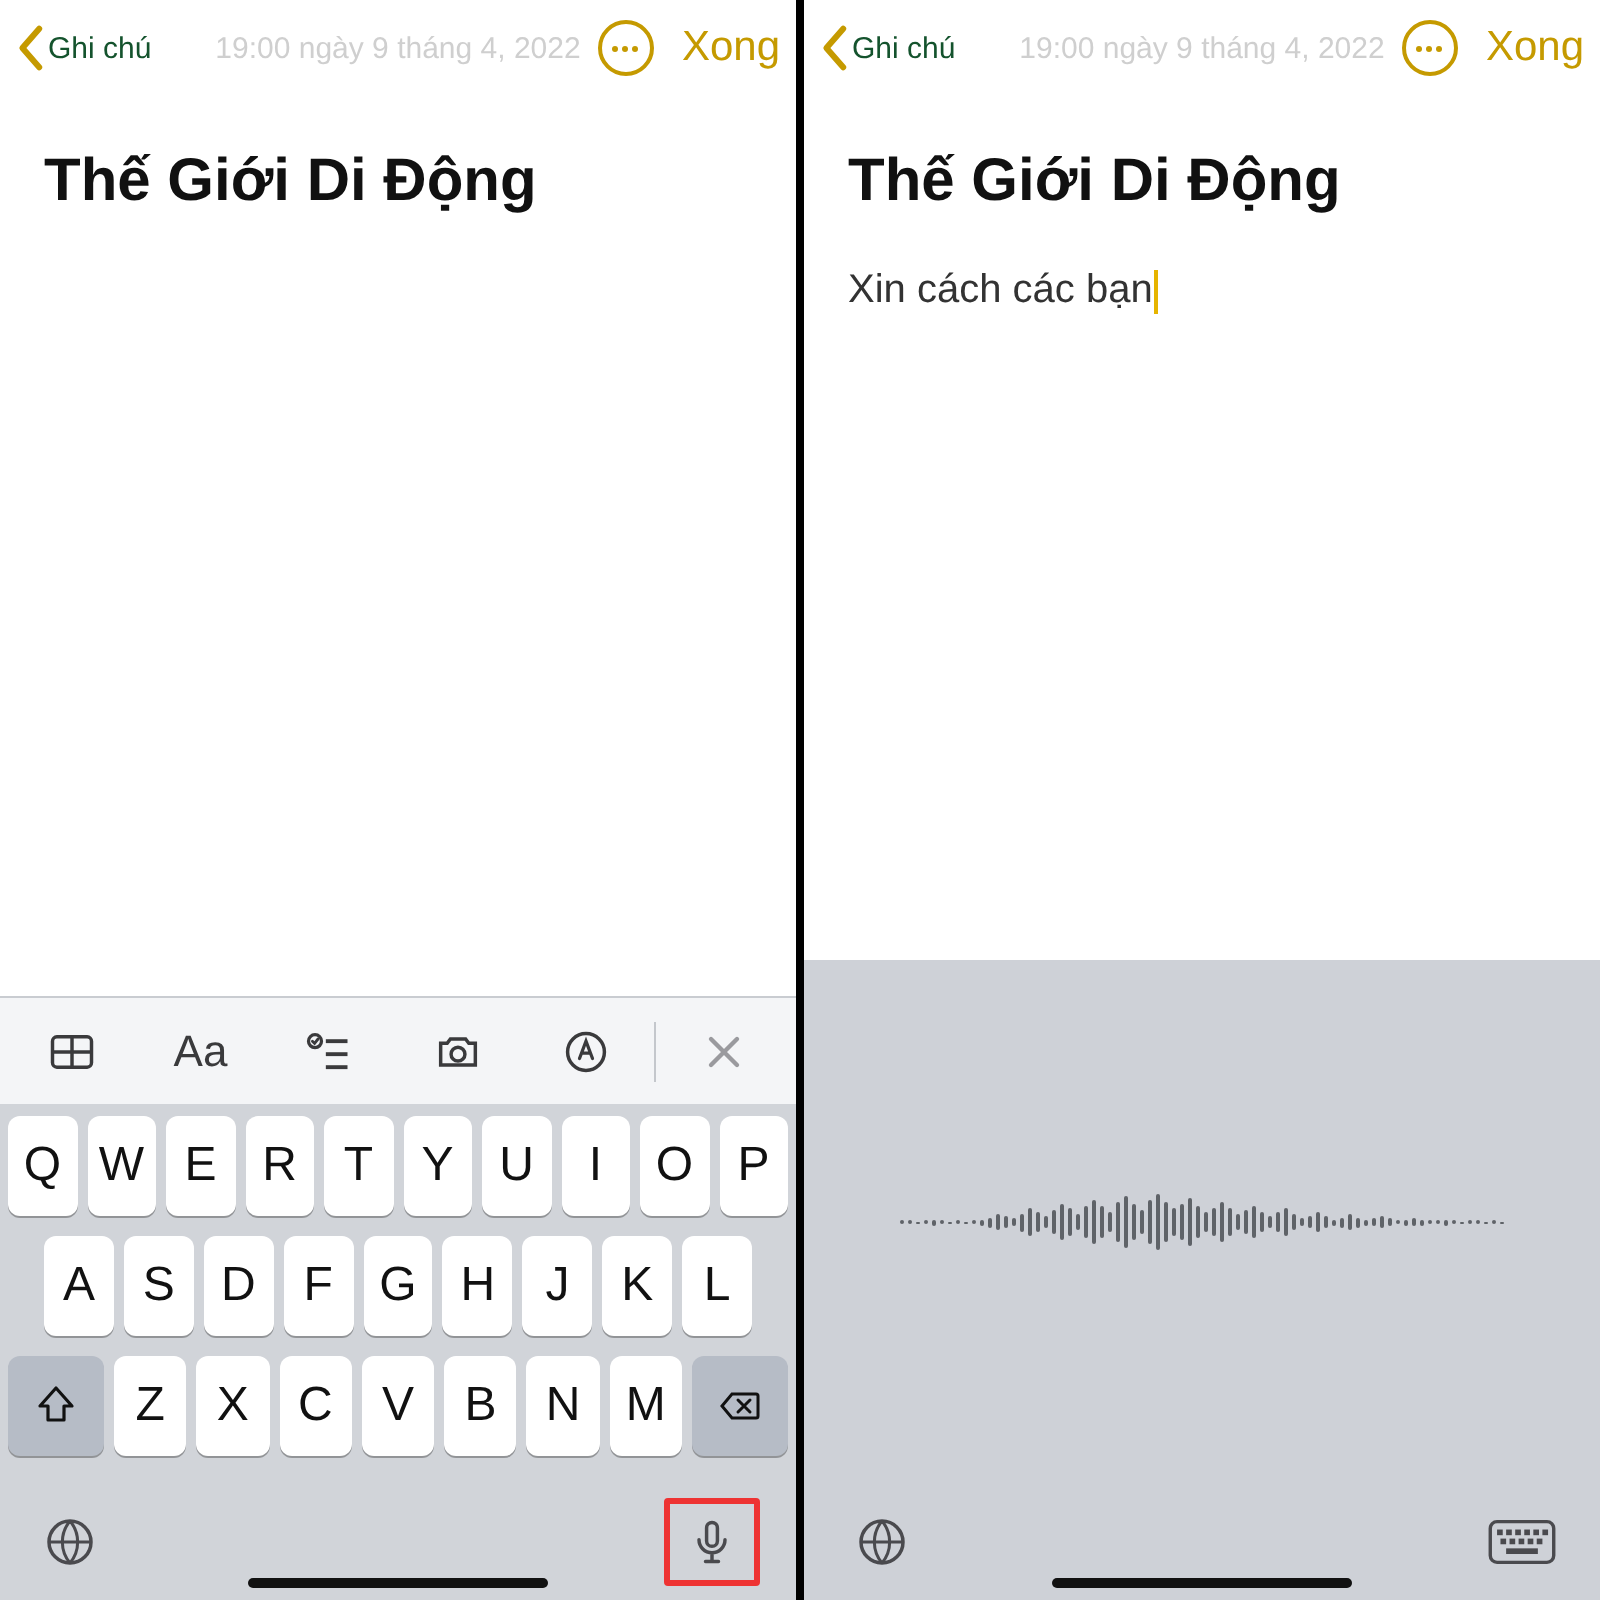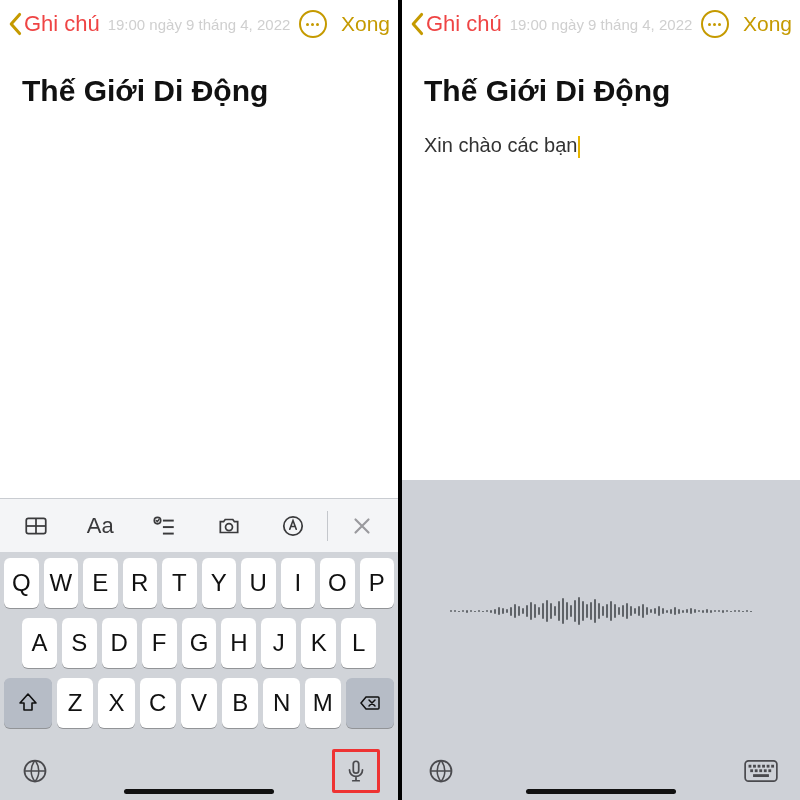--- a/index.html
+++ b/index.html
@@ -29,7 +29,7 @@
     padding: 0 8px;
     position: relative;
   }
-  .nav-left { display:flex; align-items:center; color:#ef4444; font-size: 22px; }
+  .nav-left { display:flex; align-items:center; color:#14532d; font-size: 15px; }
   .nav-left svg { width:16px; height:24px; }
   .nav-title-date {
     position:absolute; left:0; right:0; text-align:center;

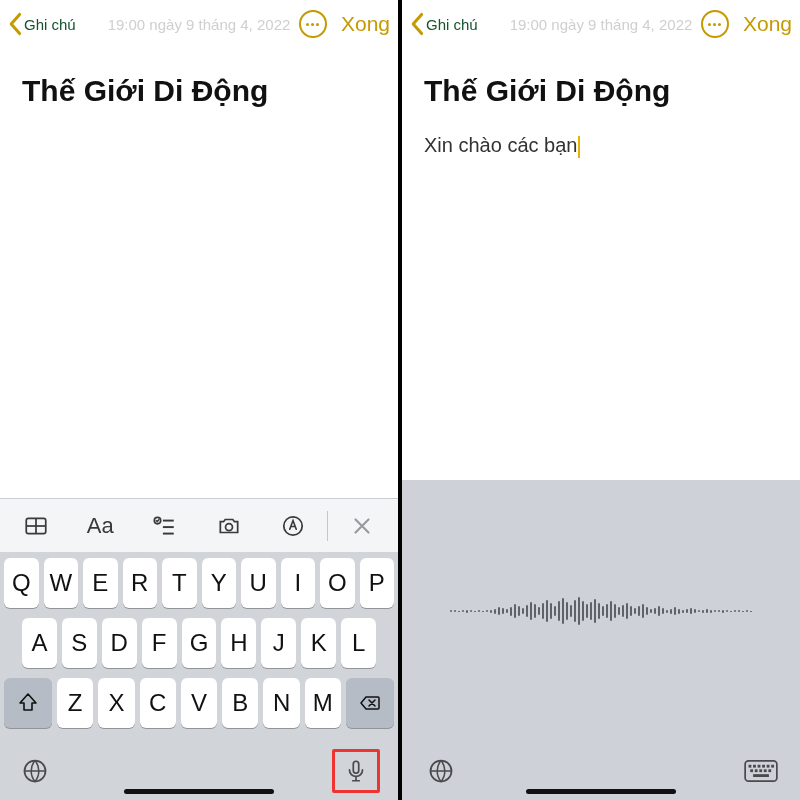--- a/index.html
+++ b/index.html
@@ -269,7 +269,7 @@
   <div class="note-body">
     <div class="note-title">Thế Giới Di Động</div>
     <div class="note-content">
-      <span>Xin chào các bạn</span><span class="cursor"></span>
+      <span>Xin cách các bạn</span><span class="cursor"></span>
     </div>
   </div>
 

